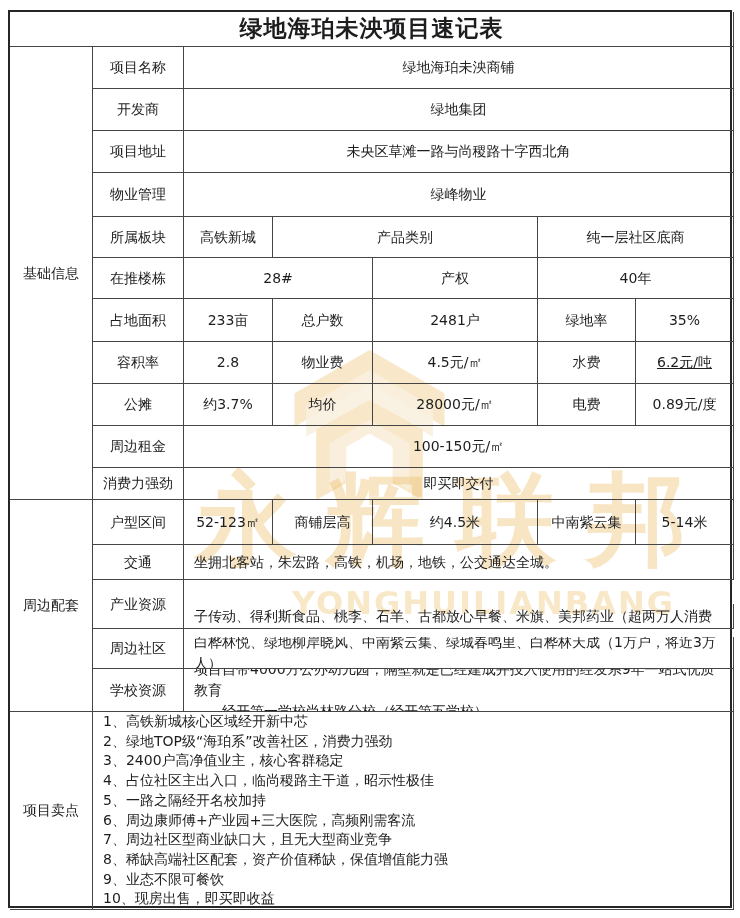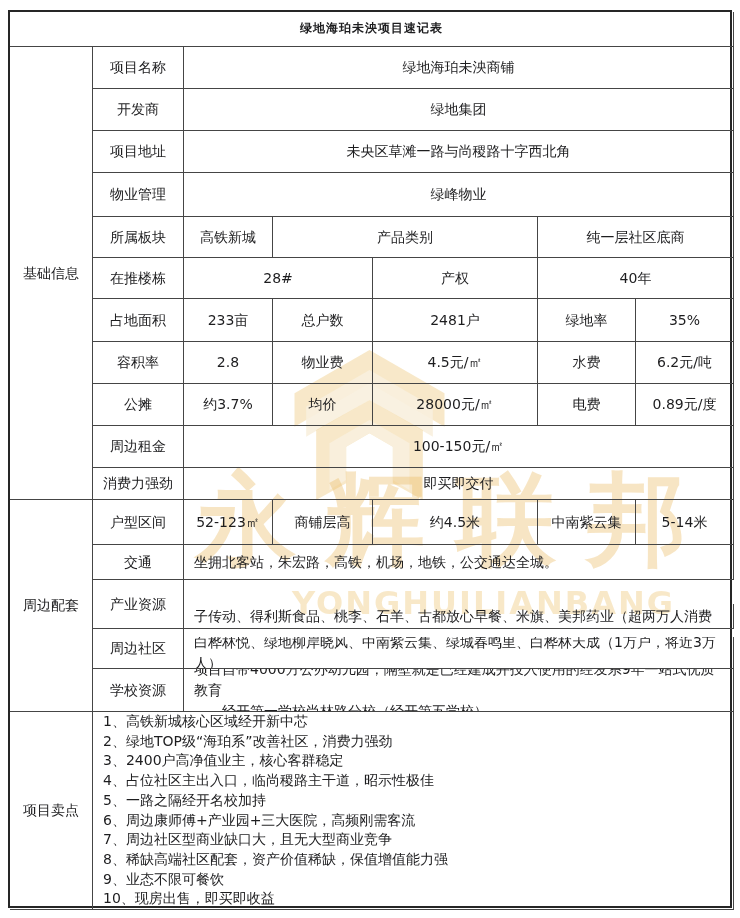--- a/index.html
+++ b/index.html
@@ -40,7 +40,7 @@
   .cell.pre{white-space:pre-line;}
   .title-cell{
     grid-column:1 / -1;grid-row:1;
-    font-size:12px;font-weight:bold;letter-spacing:1px;
+    font-size:23px;font-weight:bold;letter-spacing:1px;
   }
 </style>
 </head>

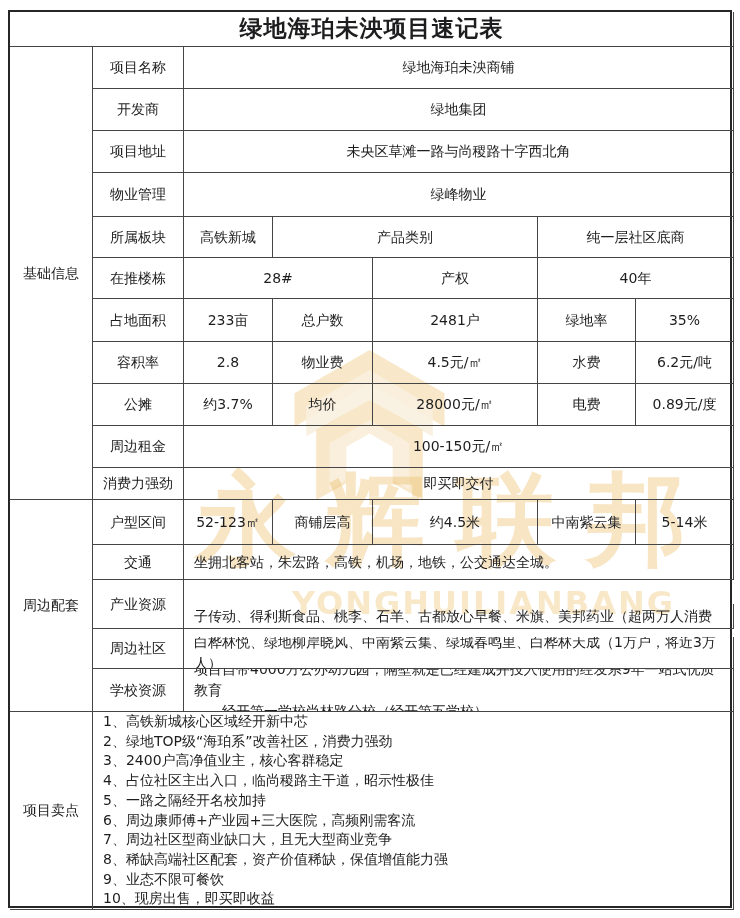--- a/index.html
+++ b/index.html
@@ -89,7 +89,7 @@
     <div class="cell" style="grid-area: 9 / 4 / span 1 / span 1;">物业费</div>
     <div class="cell" style="grid-area: 9 / 5 / span 1 / span 1;">4.5元/㎡</div>
     <div class="cell" style="grid-area: 9 / 6 / span 1 / span 1;">水费</div>
-    <div class="cell" style="grid-area: 9 / 7 / span 1 / span 1;">6.2元/吨</div>
+    <div class="cell" style="grid-area: 9 / 7 / span 1 / span 1; text-decoration: underline;">6.2元/吨</div>
     <div class="cell" style="grid-area: 10 / 2 / span 1 / span 1;">公摊</div>
     <div class="cell" style="grid-area: 10 / 3 / span 1 / span 1;">约3.7%</div>
     <div class="cell" style="grid-area: 10 / 4 / span 1 / span 1;">均价</div>

